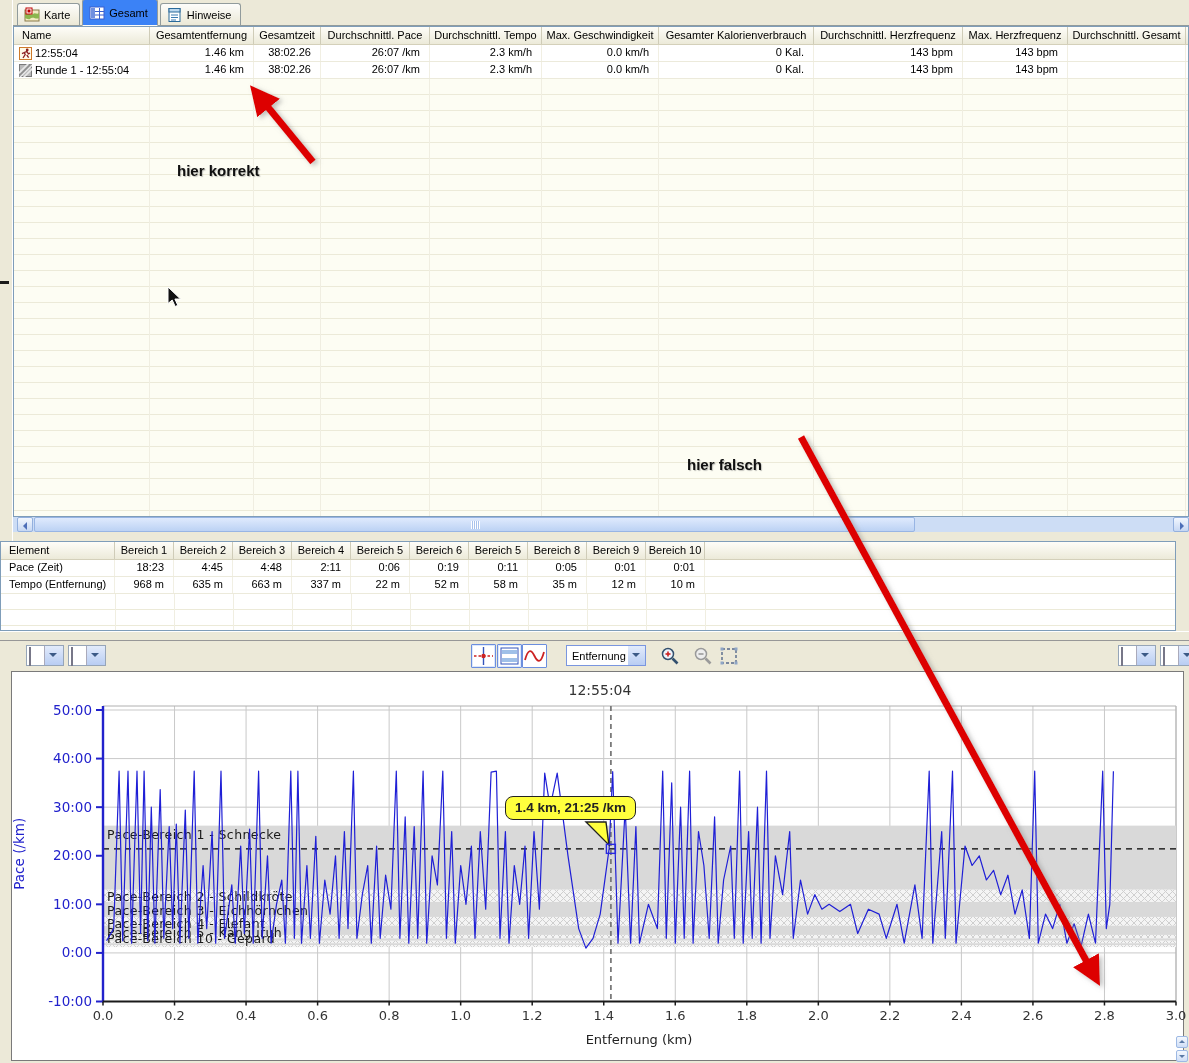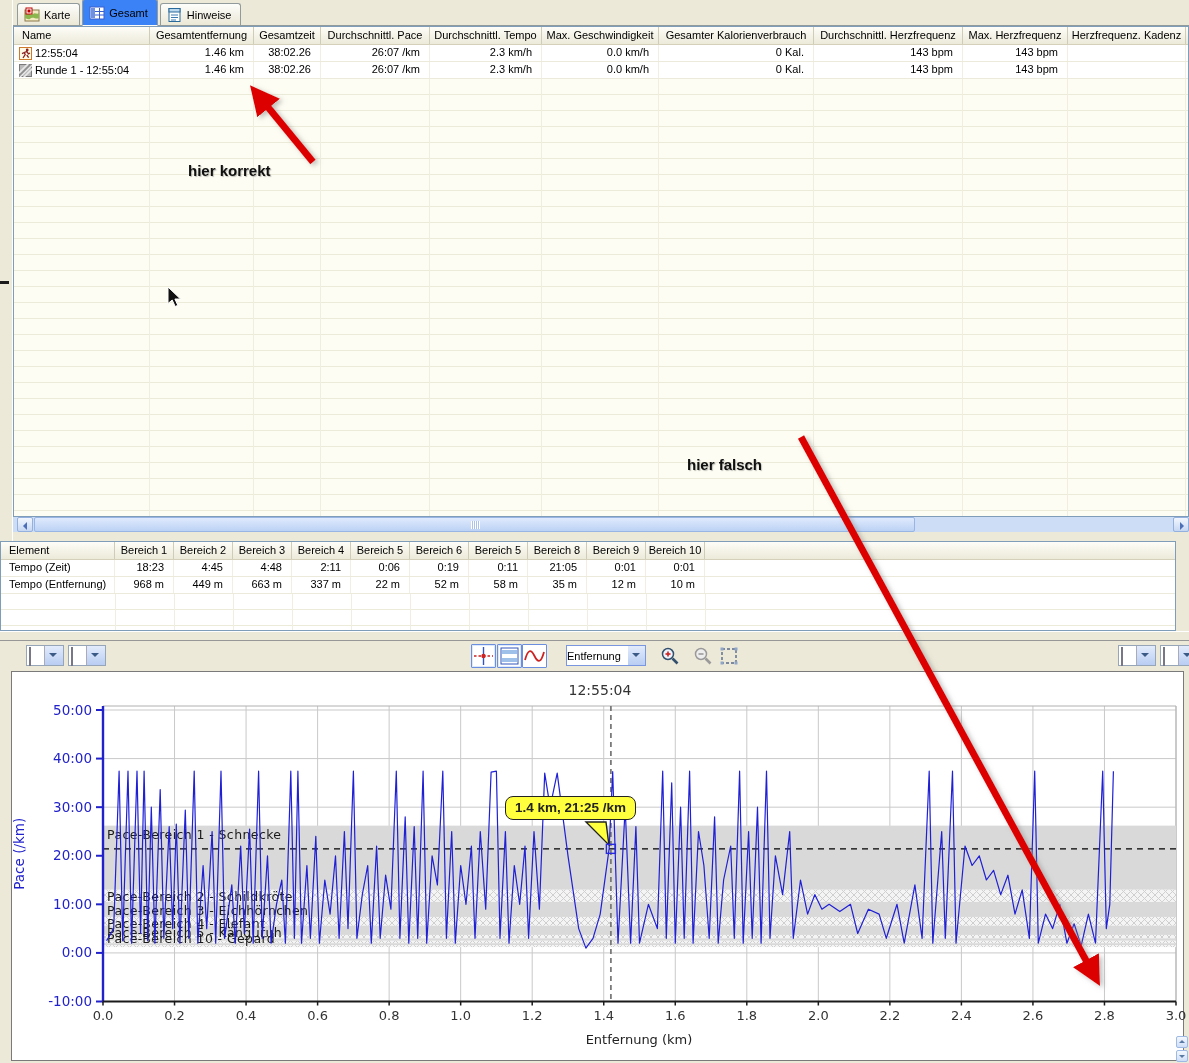--- a/index.html
+++ b/index.html
@@ -177,7 +177,7 @@
     <div class="th" style="width:155px">Gesamter Kalorienverbrauch</div>
     <div class="th" style="width:149px">Durchschnittl. Herzfrequenz</div>
     <div class="th" style="width:105px">Max. Herzfrequenz</div>
-    <div class="th" style="width:118px">Herzfrequenz. Kadenz</div>
+    <div class="th" style="width:118px">Durchschnittl. Gesamt</div>
   </div>
   <div class="trow">
     <div class="td name" style="width:134px">

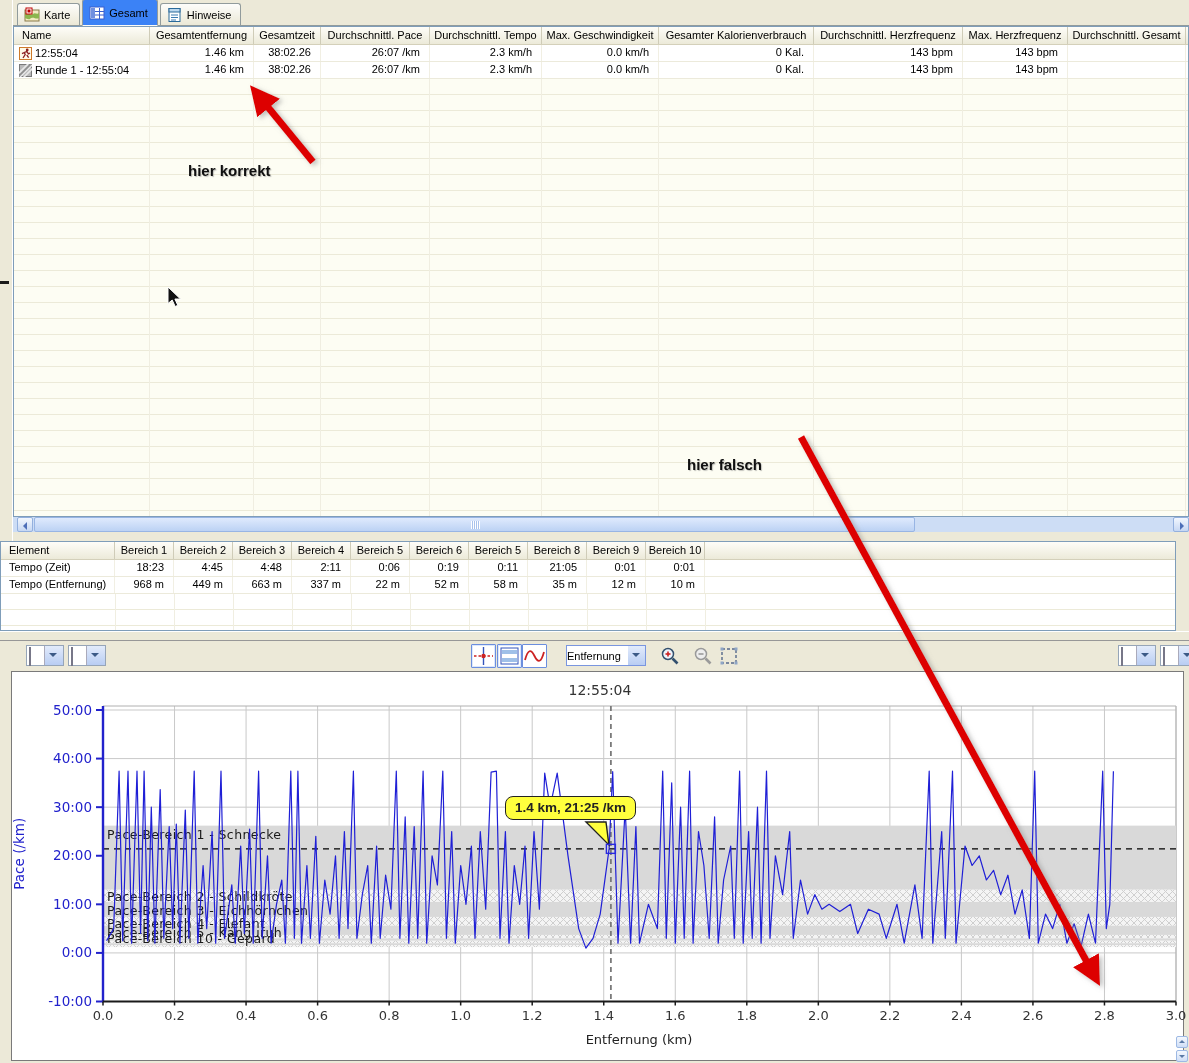--- a/index.html
+++ b/index.html
@@ -117,7 +117,7 @@
   #overlay{left:0;top:0;width:1189px;height:1063px;z-index:40;pointer-events:none;}
   .note{z-index:45;font-size:15px;font-weight:bold;color:#101010;
         text-shadow:1px 1px 1px rgba(120,120,120,.45);white-space:nowrap;}
-  #note-correct{left:188px;top:162px;} #note-wrong{left:687px;top:456px;}
+  #note-correct{left:177px;top:162px;} #note-wrong{left:687px;top:456px;}
   #cursor{left:167px;top:287px;z-index:50;}
   .gutter{left:0;top:0;width:13px;height:631px;background:#ece9d8;border-right:1px solid #fff;box-sizing:border-box;}
   .splitmark{left:0;top:281px;width:9px;height:3px;background:#1a1a1a;z-index:2;}

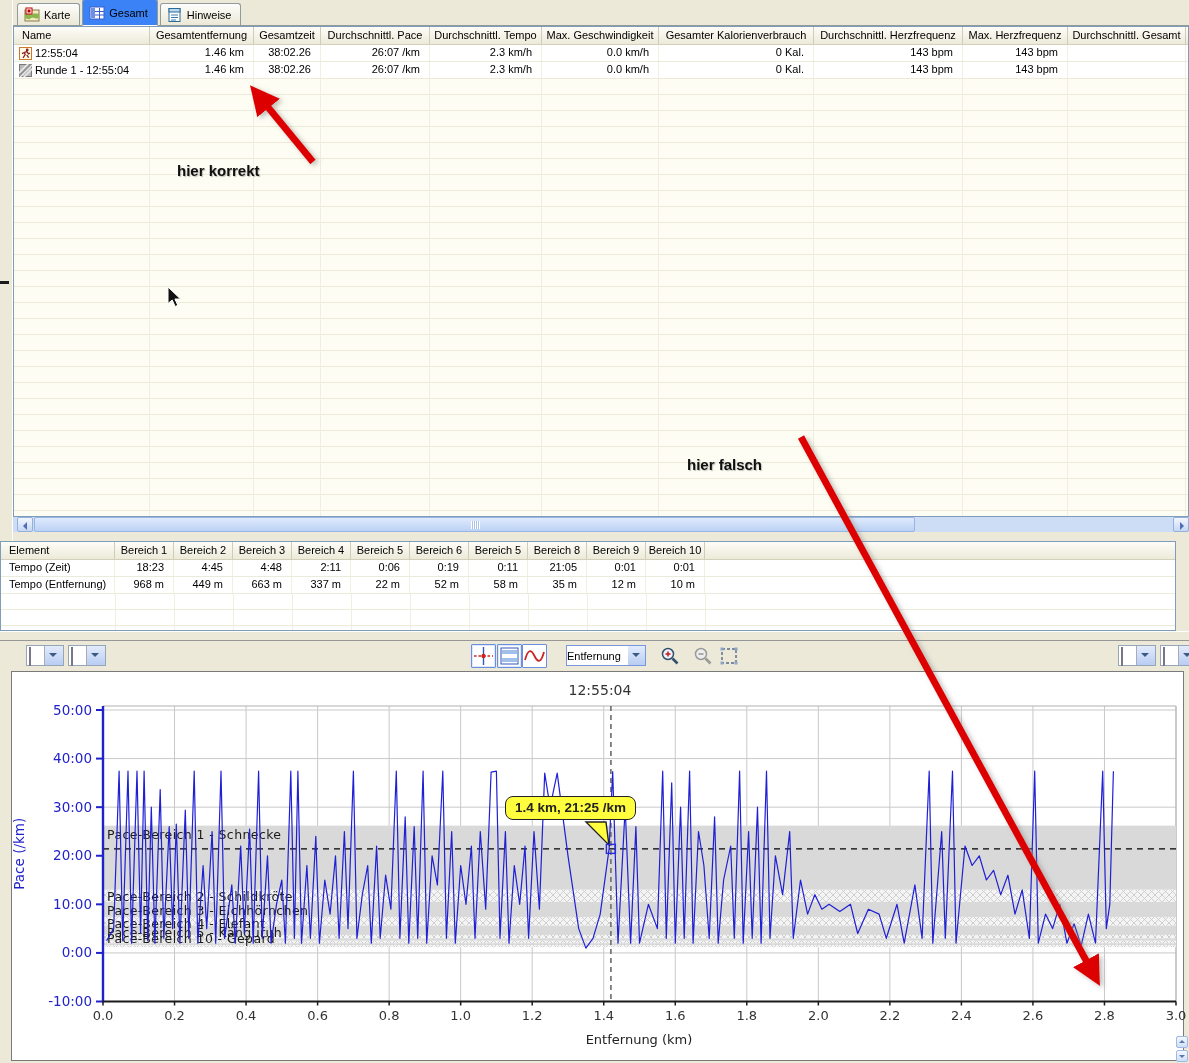--- a/index.html
+++ b/index.html
@@ -246,7 +246,7 @@
     <div class="th" style="width:59px">Bereich 10</div>
   </div>
   <div class="trow">
-    <div class="td label" style="width:112px">Tempo (Zeit)</div>
+    <div class="td label" style="width:112px">Pace (Zeit)</div>
     <div class="td num" style="width:59px">18:23</div>
     <div class="td num" style="width:59px">4:45</div>
     <div class="td num" style="width:59px">4:48</div>

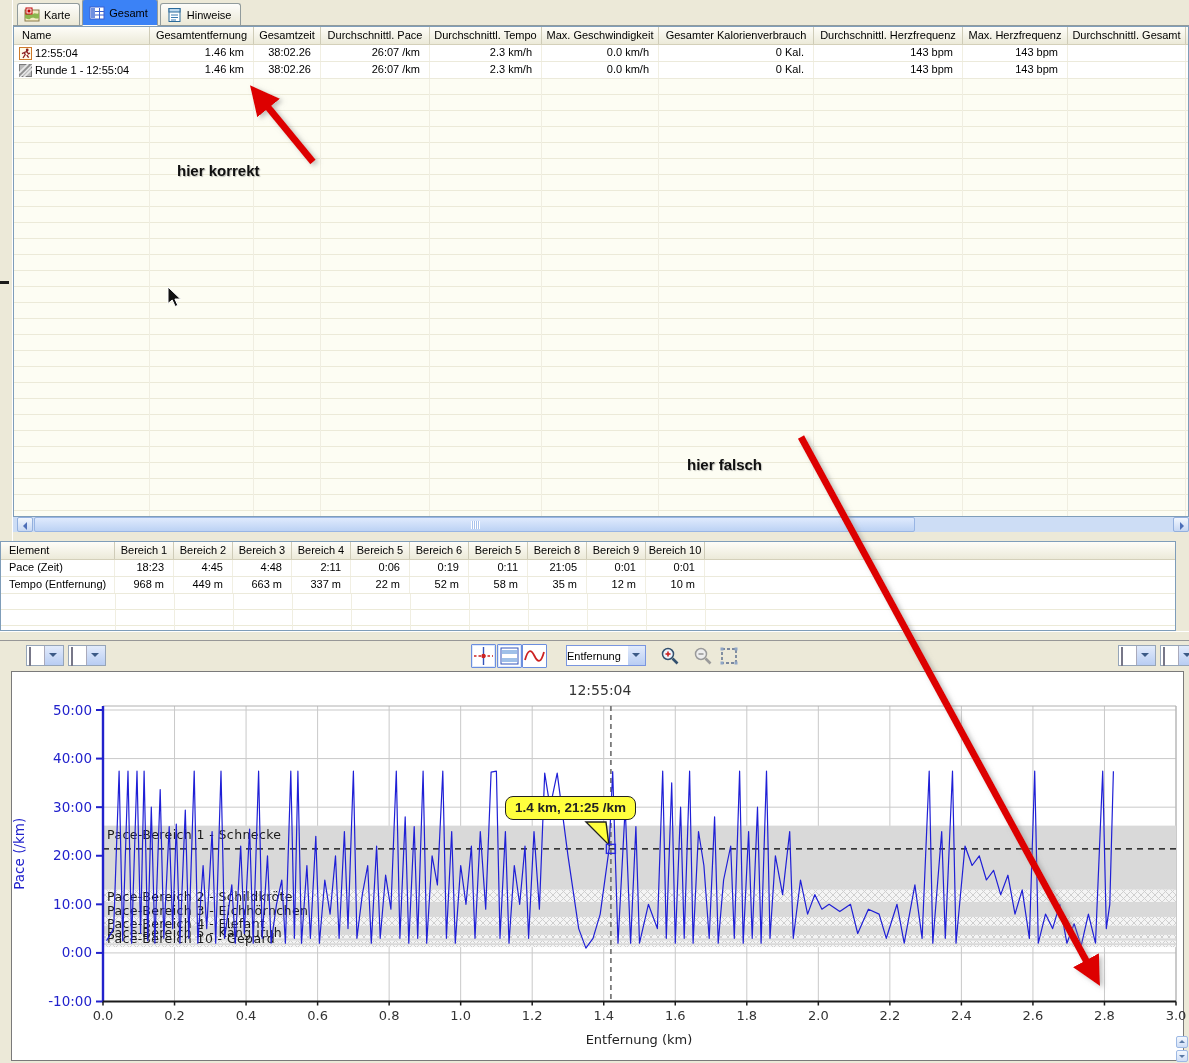--- a/index.html
+++ b/index.html
@@ -254,7 +254,7 @@
     <div class="td num" style="width:59px">0:06</div>
     <div class="td num" style="width:59px">0:19</div>
     <div class="td num" style="width:59px">0:11</div>
-    <div class="td num" style="width:59px">21:05</div>
+    <div class="td num" style="width:59px">0:05</div>
     <div class="td num" style="width:59px">0:01</div>
     <div class="td num" style="width:59px">0:01</div>
   </div>

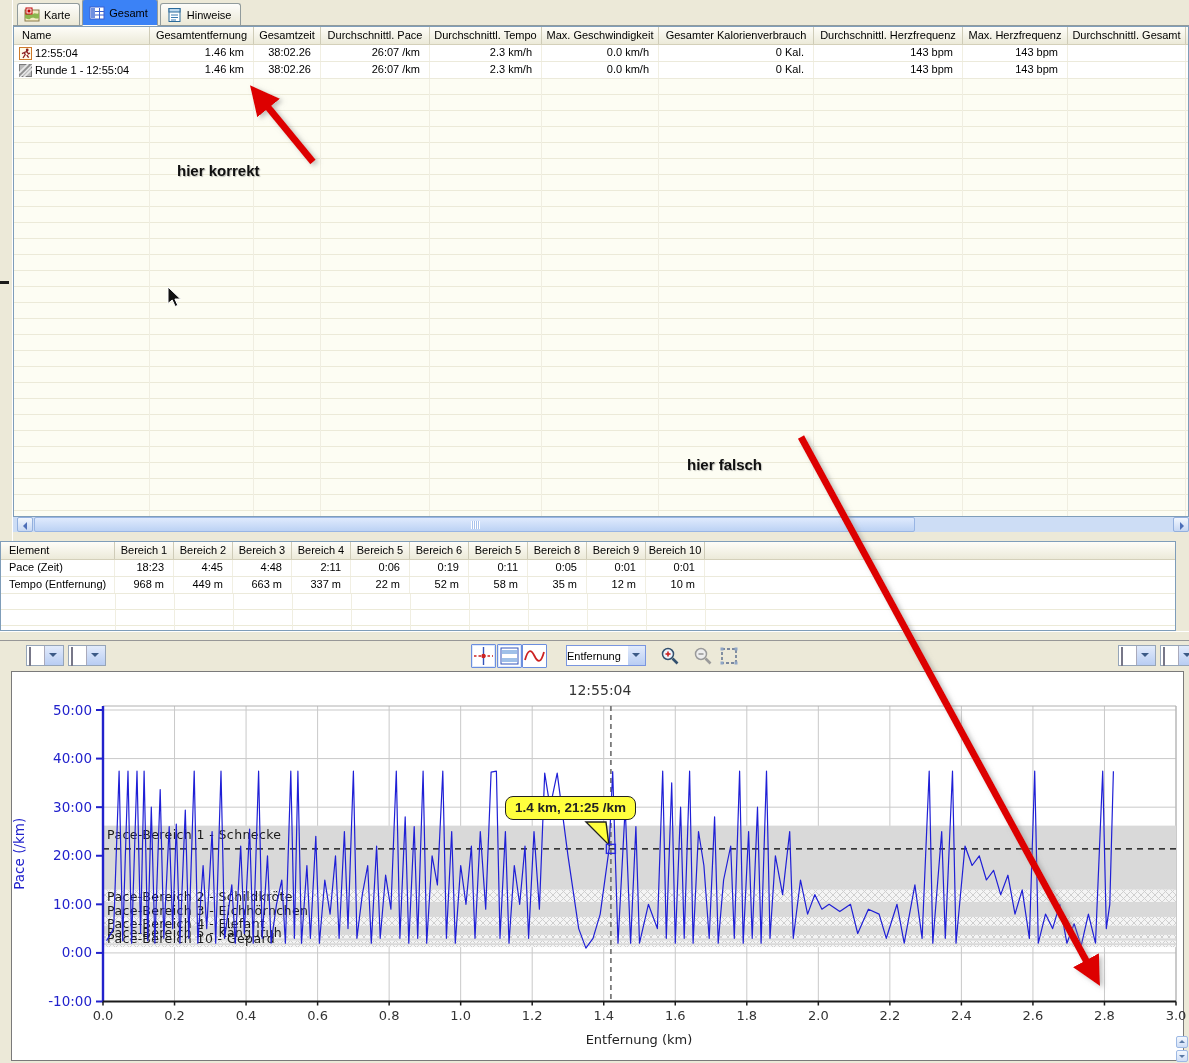--- a/index.html
+++ b/index.html
@@ -261,7 +261,7 @@
   <div class="trow">
     <div class="td label" style="width:112px">Tempo (Entfernung)</div>
     <div class="td num" style="width:59px">968 m</div>
-    <div class="td num" style="width:59px">449 m</div>
+    <div class="td num" style="width:59px">635 m</div>
     <div class="td num" style="width:59px">663 m</div>
     <div class="td num" style="width:59px">337 m</div>
     <div class="td num" style="width:59px">22 m</div>

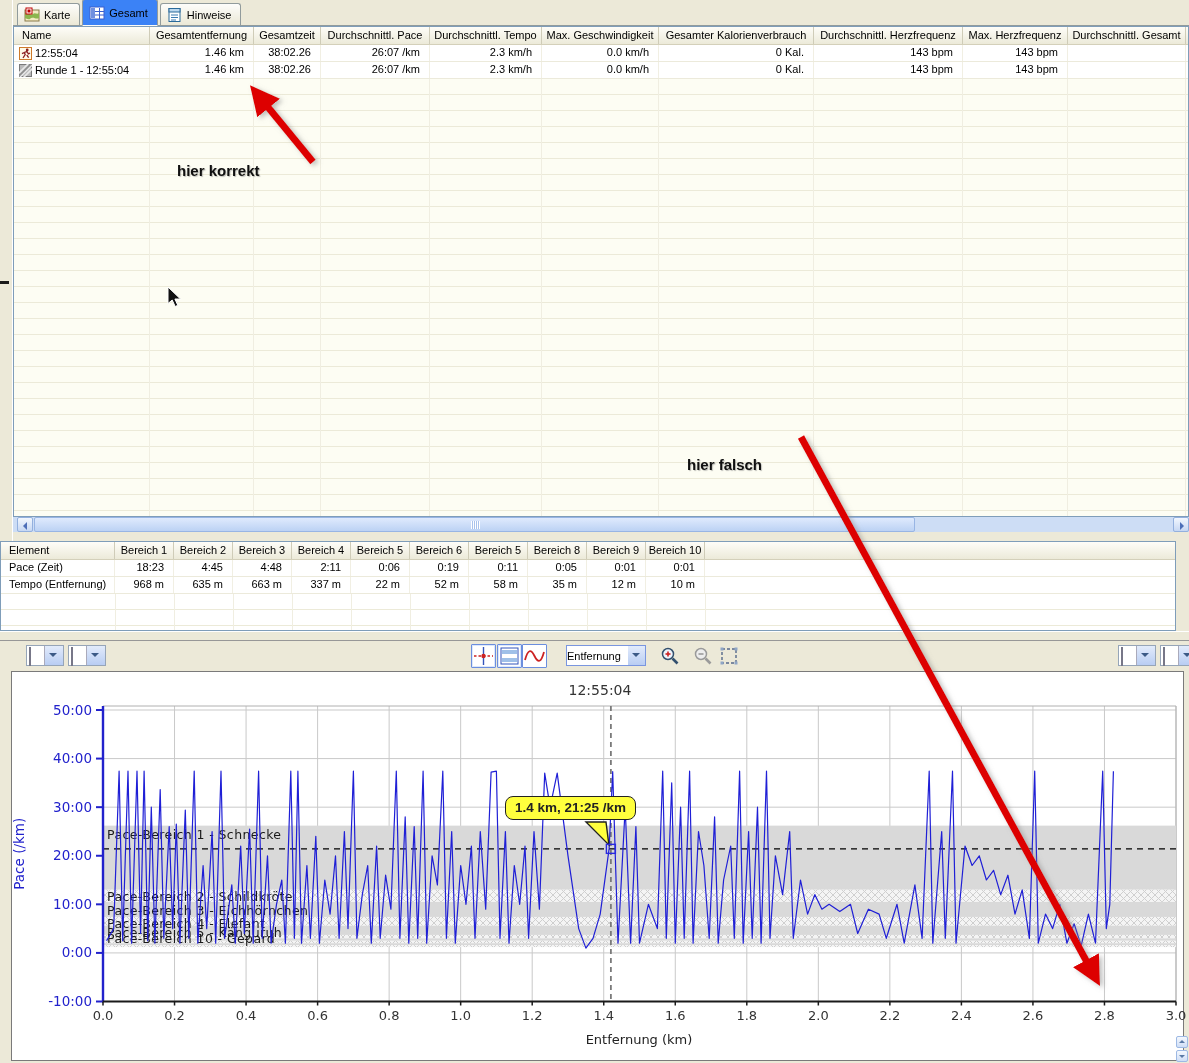--- a/index.html
+++ b/index.html
@@ -93,7 +93,7 @@
   .tbtn.lit{box-shadow:inset 0 0 0 1px #dce8fb;}
   #axis-select{position:absolute;left:566px;top:4px;width:80px;height:21px;background:#fff;
         border:1px solid #7a96df;box-sizing:border-box;display:flex;align-items:center;font-size:11px;}
-  #axis-select .val{flex:1;white-space:nowrap;overflow:hidden;}
+  #axis-select .val{flex:1;padding-left:5px;white-space:nowrap;overflow:hidden;}
   #axis-select .chevbox{width:17px;height:100%;flex:0 0 17px;}
   .mag{position:absolute;top:5px;width:20px;height:20px;}
 

